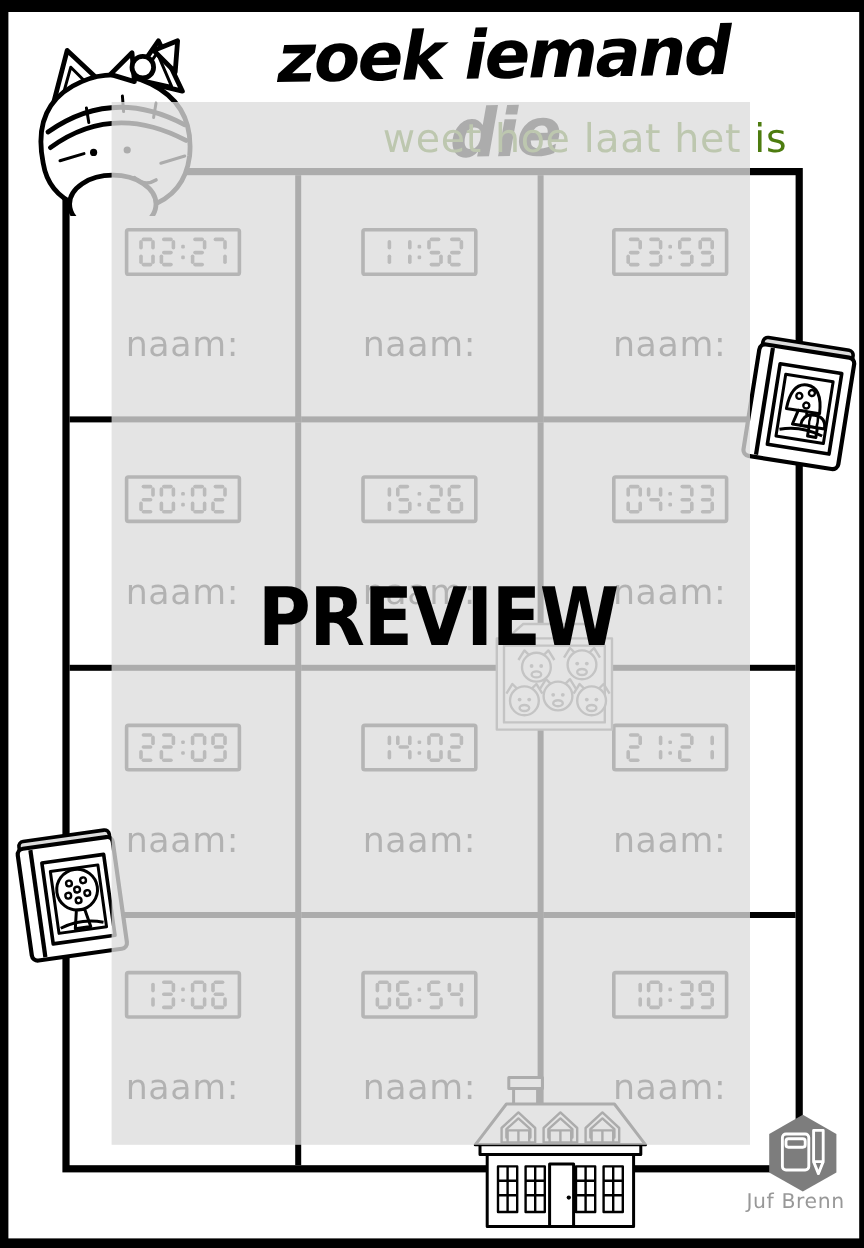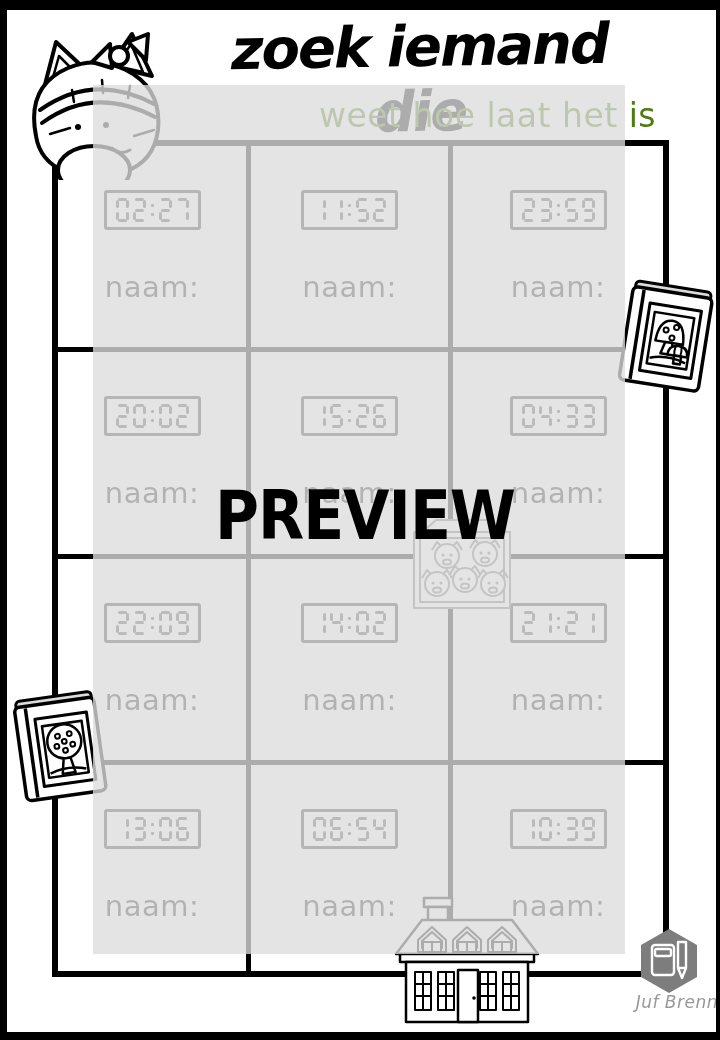--- a/index.html
+++ b/index.html
@@ -70,8 +70,8 @@
   .clip{z-index:1;}
   
   .brand-name{
-    left:622px;top:992px;width:96px;text-align:right;z-index:1;
-    font-size:17px;color:#989898;letter-spacing:0.5px;font-style:italic;
+    left:622px;top:992px;width:96px;text-align:left;z-index:1;
+    font-size:17px;color:#989898;letter-spacing:0.5px;
   }
 </style>
 </head>

